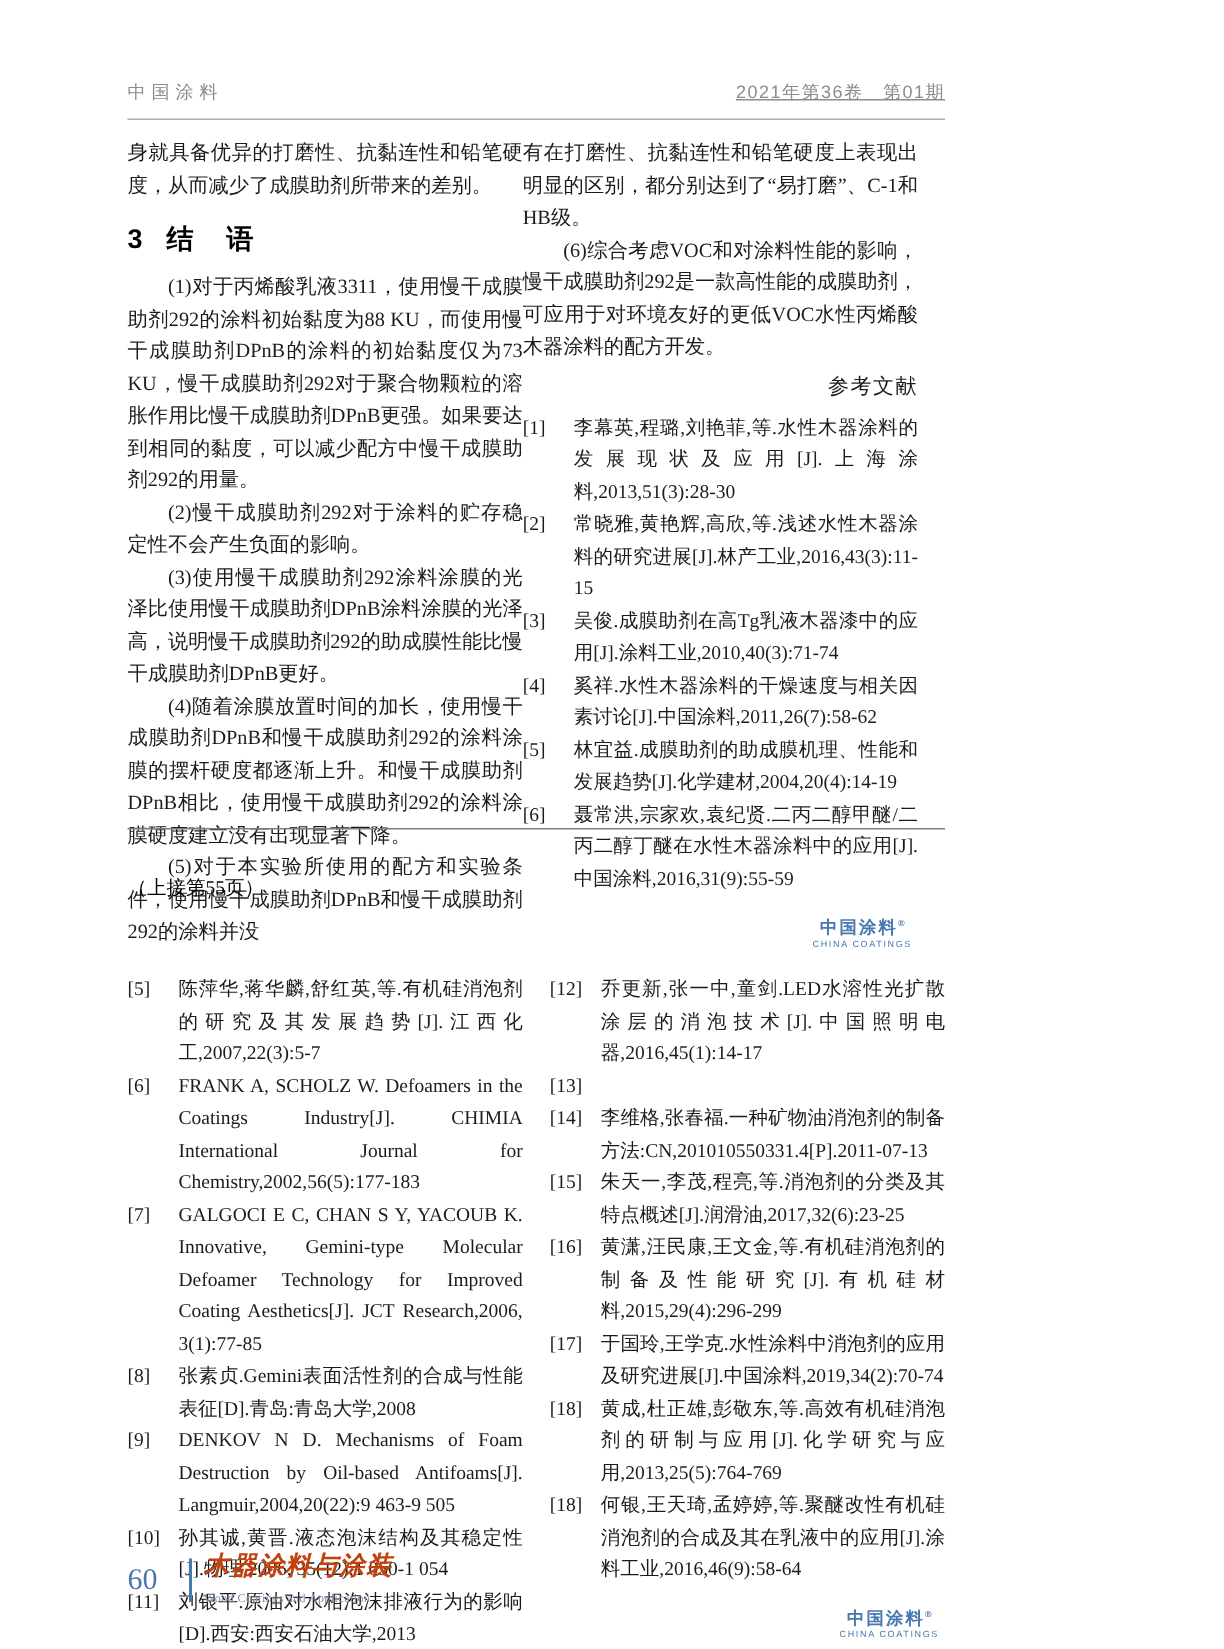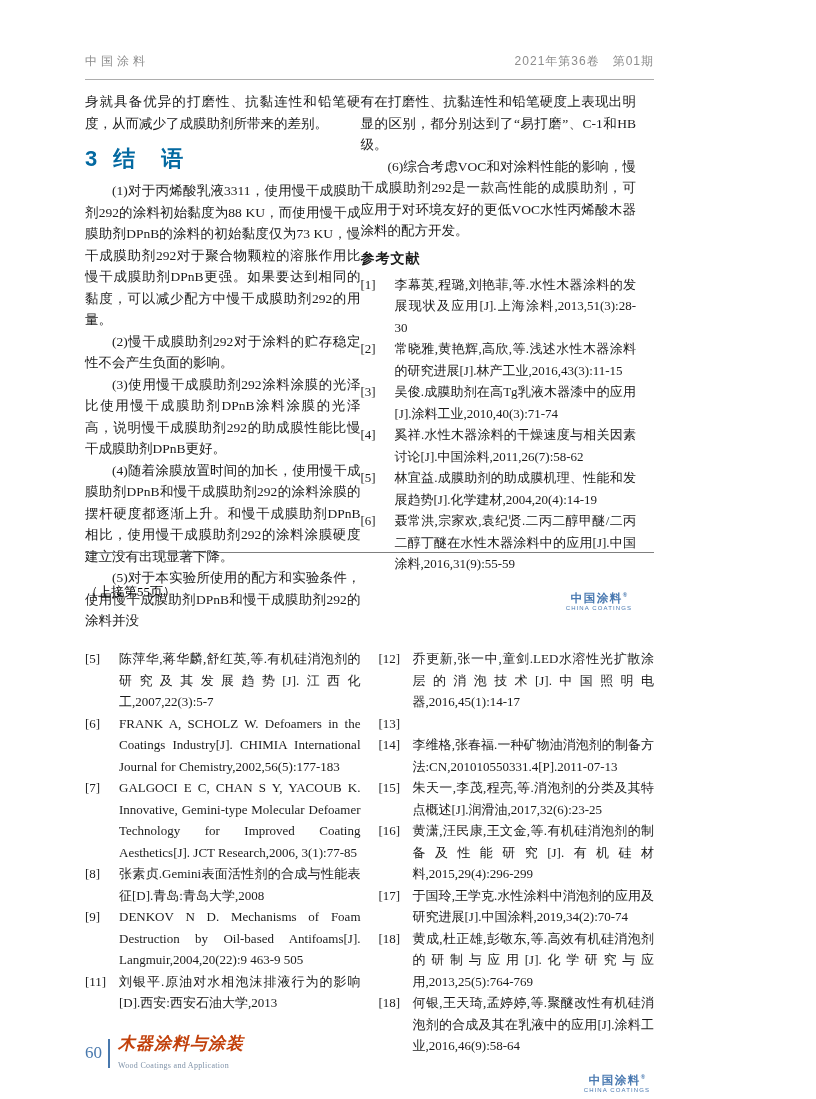--- a/index.html
+++ b/index.html
@@ -5,7 +5,7 @@
   html,body{margin:0;padding:0;background:#ffffff;}
   .page{
     position:relative;width:713px;height:1099px;background:#ffffff;overflow:hidden;
-    font-family:"Liberation Serif","DejaVu Serif",serif;color:#1b1b1b;padding-left:24px;
+    font-family:"Liberation Serif","DejaVu Serif",serif;color:#1b1b1b;
   }
   
   .header{

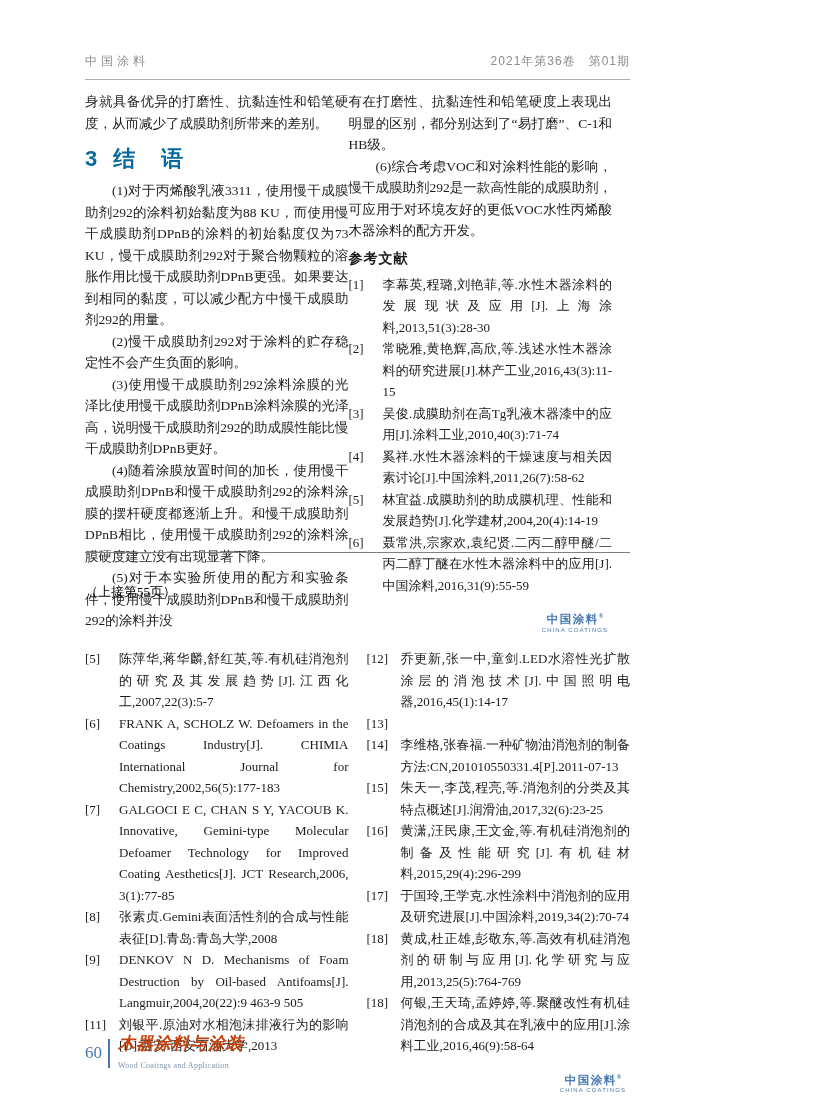--- a/index.html
+++ b/index.html
@@ -16,7 +16,7 @@
     font-size:12px;color:#8c8c8c;
   }
   .journal{letter-spacing:4px;}
-  .issue{letter-spacing:1px;}
+  .issue{letter-spacing:1px;text-decoration:underline;}
   
   .topcols{position:absolute;left:85px;right:83px;top:91px;display:flex;}
   .lowcols{position:absolute;left:85px;right:83px;top:648px;display:flex;gap:18px;}

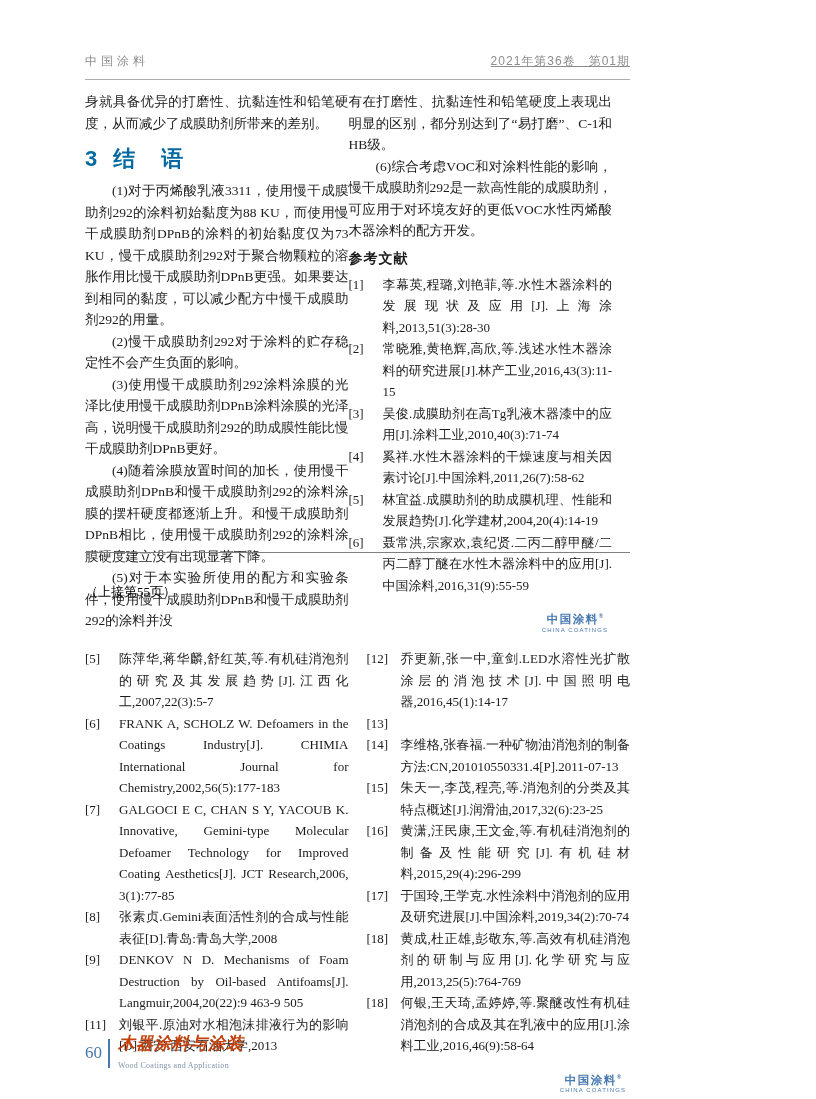--- a/index.html
+++ b/index.html
@@ -31,7 +31,7 @@
   .sec-heading{
     margin:13px 0 9px 0;
     font-family:"Liberation Sans","DejaVu Sans",sans-serif;
-    font-weight:bold;font-size:22px;color:#0369a1;line-height:24px;
+    font-weight:bold;font-size:18px;color:#000000;line-height:24px;
   }
   .sec-num{margin-right:16px;}
   .sec-title{letter-spacing:2px;}

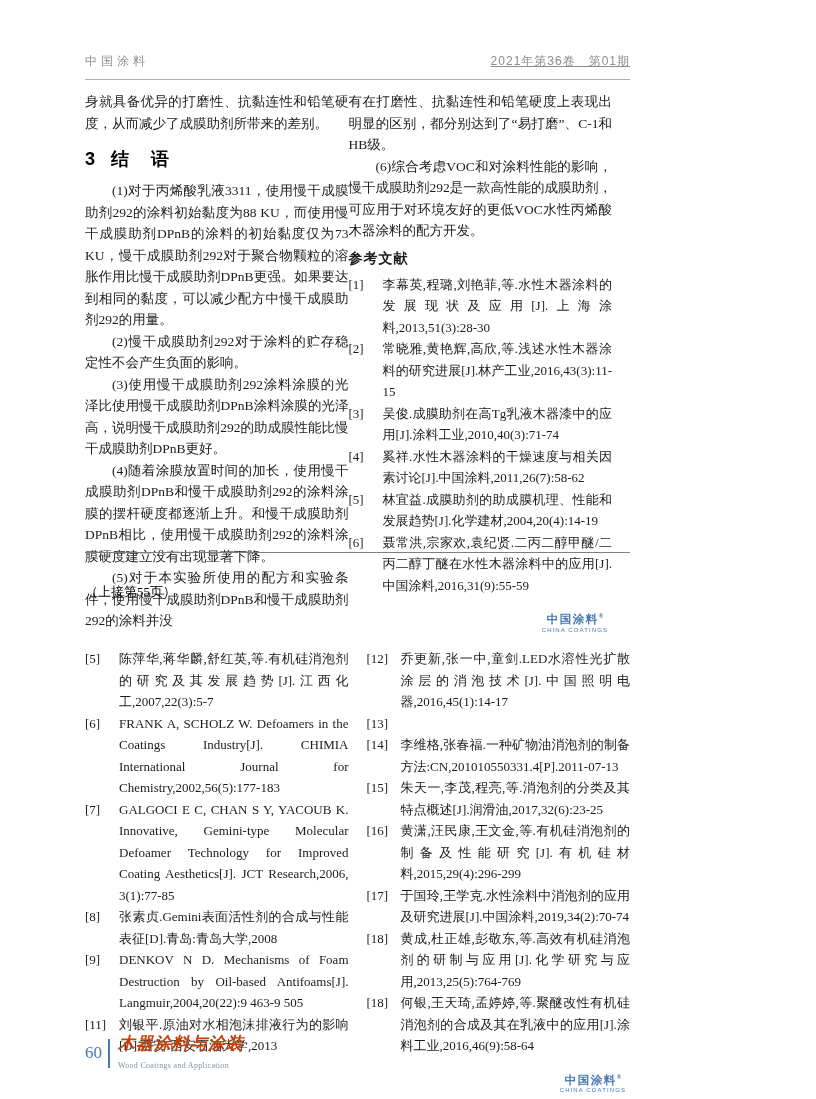--- a/index.html
+++ b/index.html
@@ -37,7 +37,7 @@
   .sec-title{letter-spacing:2px;}
   
   .ref-heading{
-    text-align:left;font-weight:bold;font-size:14px;
+    text-align:right;font-weight:normal;font-size:14px;
     margin:6px 0 4px 0;line-height:22px;letter-spacing:1px;
   }
   .refs{display:block;}

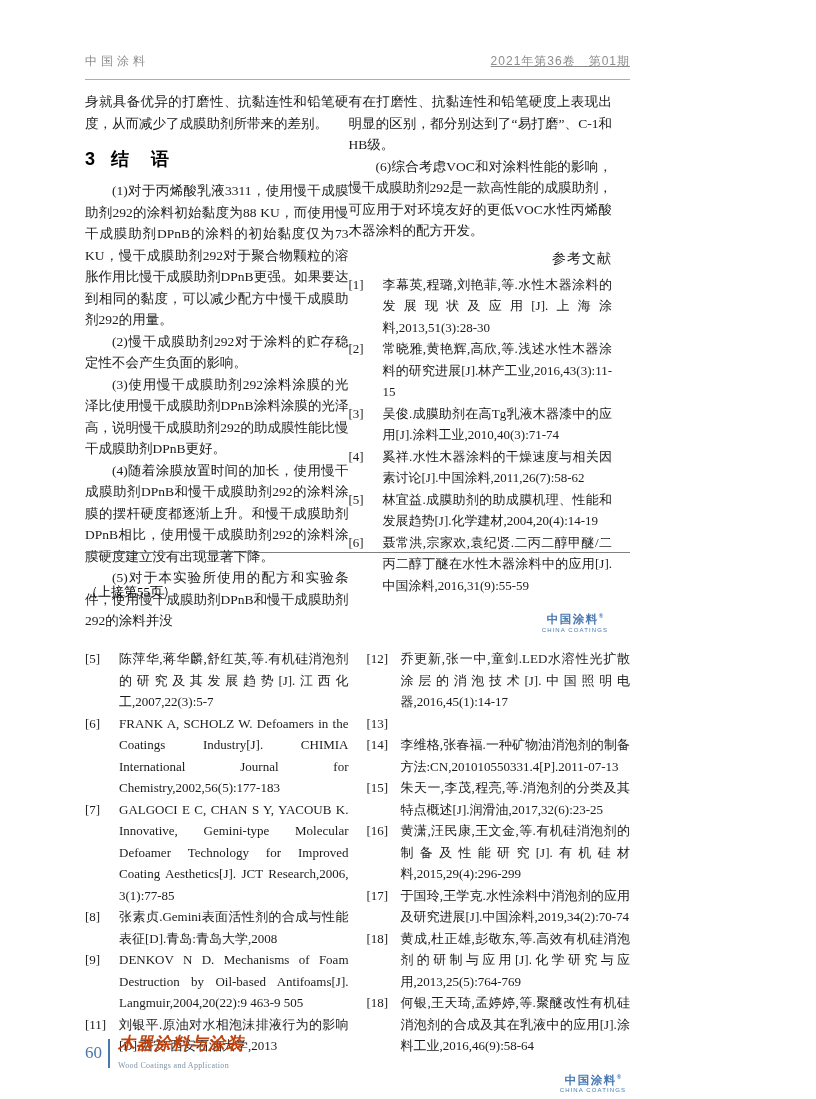--- a/index.html
+++ b/index.html
@@ -180,6 +180,10 @@
           <span class="ref-text">DENKOV N D. Mechanisms of Foam Destruction by Oil-based Antifoams[J]. Langmuir,2004,20(22):9 463-9 505</span>
         </div>
 
+        <div class="ref">
+          <span class="ref-num">[10]</span>
+          <span class="ref-text">孙其诚,黄晋.液态泡沫结构及其稳定性[J].物理,2006, 35(12):1 050-1 054</span>
+        </div>
 
         <div class="ref">
           <span class="ref-num">[11]</span>

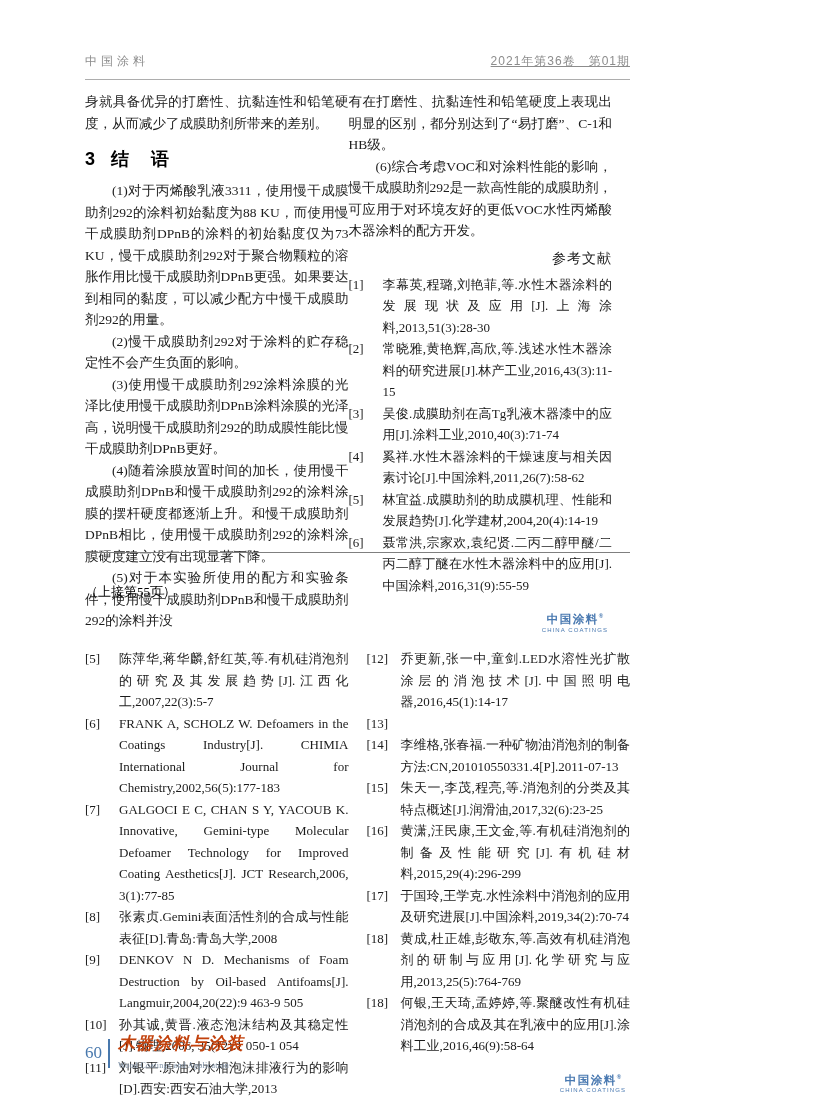--- a/index.html
+++ b/index.html
@@ -61,7 +61,7 @@
   }
   
   .footer{position:absolute;left:85px;top:1036px;display:flex;align-items:center;}
-  .pageno{font-size:17px;color:#4878ad;margin-right:6px;}
+  .pageno{font-size:20px;color:#4878ad;margin-right:21px;}
   .footbar{width:0;height:29px;border-left:2px solid #4878ad;margin-right:8px;}
   .foot-title{
     font-family:"Liberation Sans","DejaVu Sans",sans-serif;

